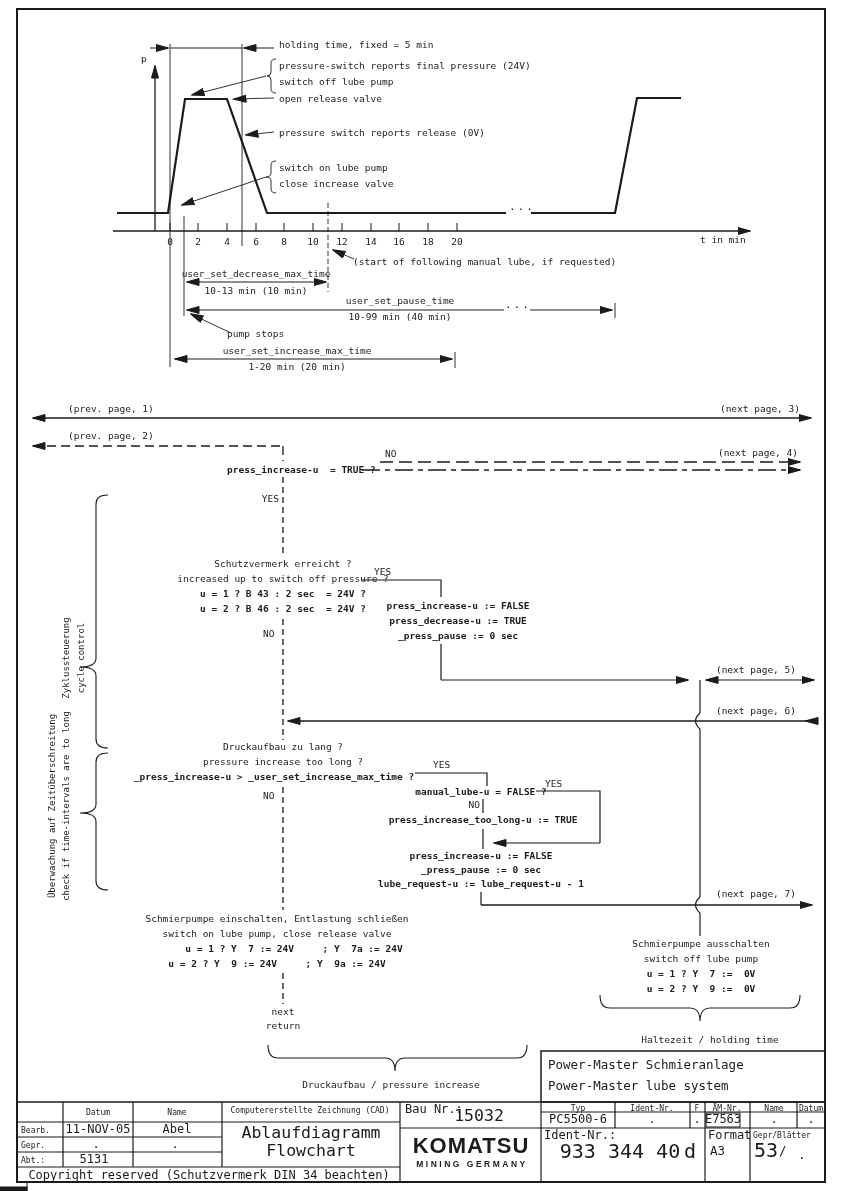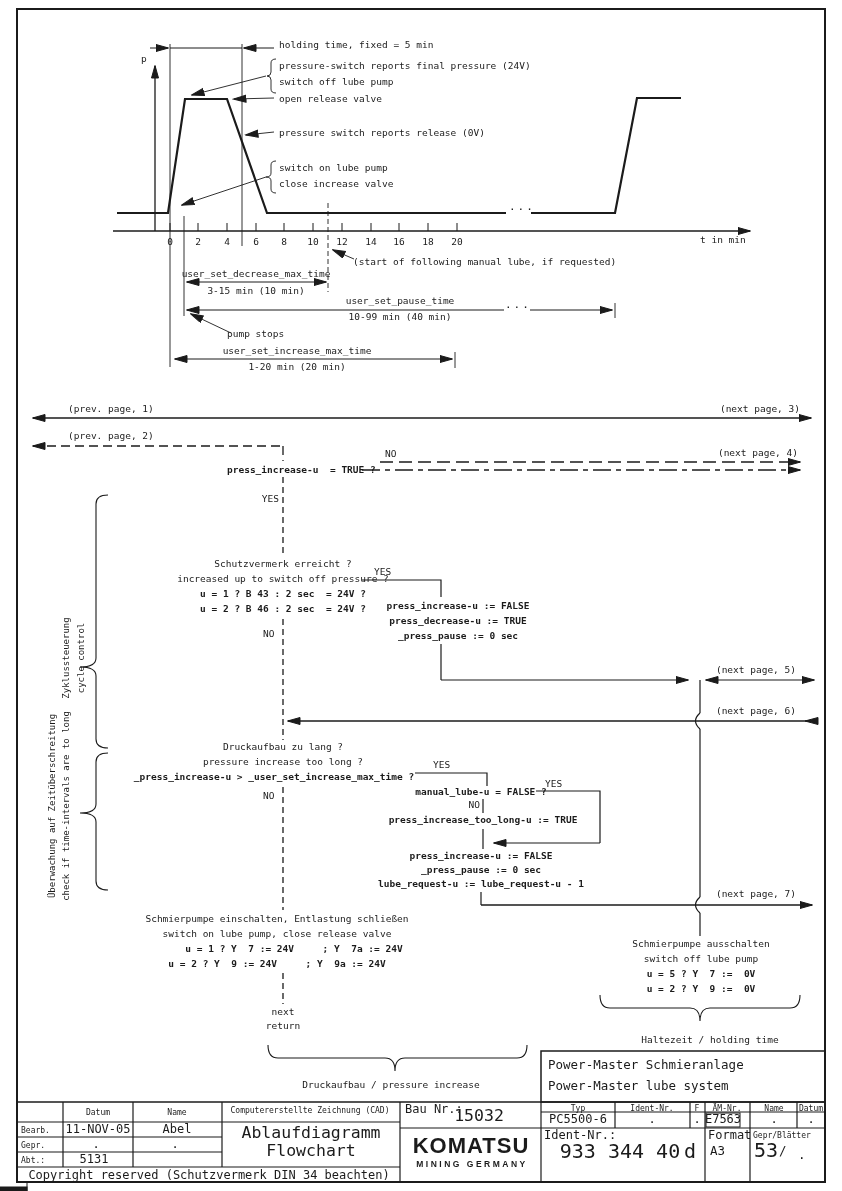--- a/index.html
+++ b/index.html
@@ -176,7 +176,7 @@
 <div class="t c" style="left:457px;top:237px">20</div>
 <div class="t" style="left:353px;top:257px">(start of following manual lube, if requested)</div>
 <div class="t c" style="left:256px;top:269px">user_set_decrease_max_time</div>
-<div class="t c" style="left:256px;top:286px">3-15 min (10 min)</div>
+<div class="t c" style="left:256px;top:286px">10-13 min (10 min)</div>
 <div class="t c" style="left:400px;top:296px">user_set_pause_time</div>
 <div class="t c" style="left:400px;top:312px">10-99 min (40 min)</div>
 <div class="t s11" style="left:505px;top:300px">...</div>

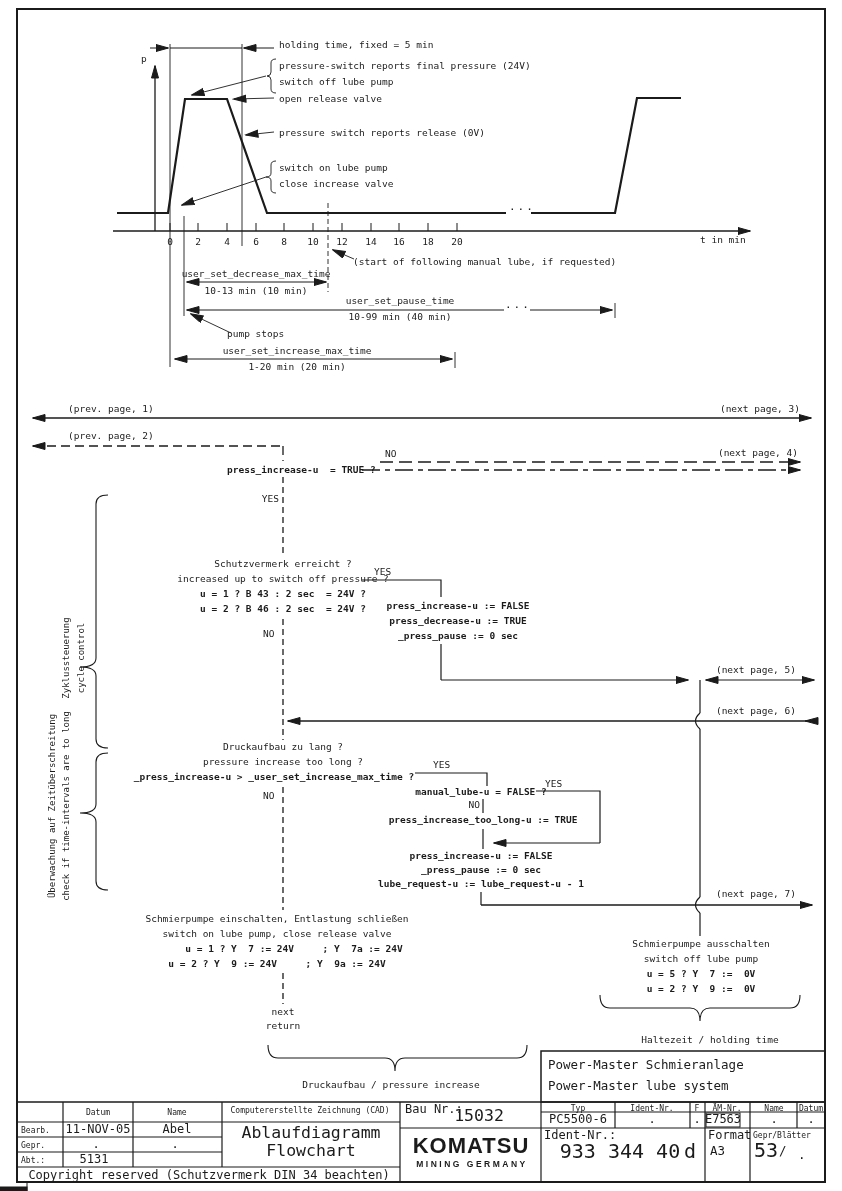--- a/index.html
+++ b/index.html
@@ -223,7 +223,7 @@
 <div class="t c" style="left:283px;top:1021px">return</div>
 <div class="t c" style="left:701px;top:939px">Schmierpumpe ausschalten</div>
 <div class="t c" style="left:701px;top:954px">switch off lube pump</div>
-<div class="t c b" style="left:701px;top:969px">u = 5 ? Y  7 :=  0V</div>
+<div class="t c b" style="left:701px;top:969px">u = 1 ? Y  7 :=  0V</div>
 <div class="t c b" style="left:701px;top:984px">u = 2 ? Y  9 :=  0V</div>
 
 <div class="t rot" style="left:66px;top:658px">Zyklussteuerung</div>

